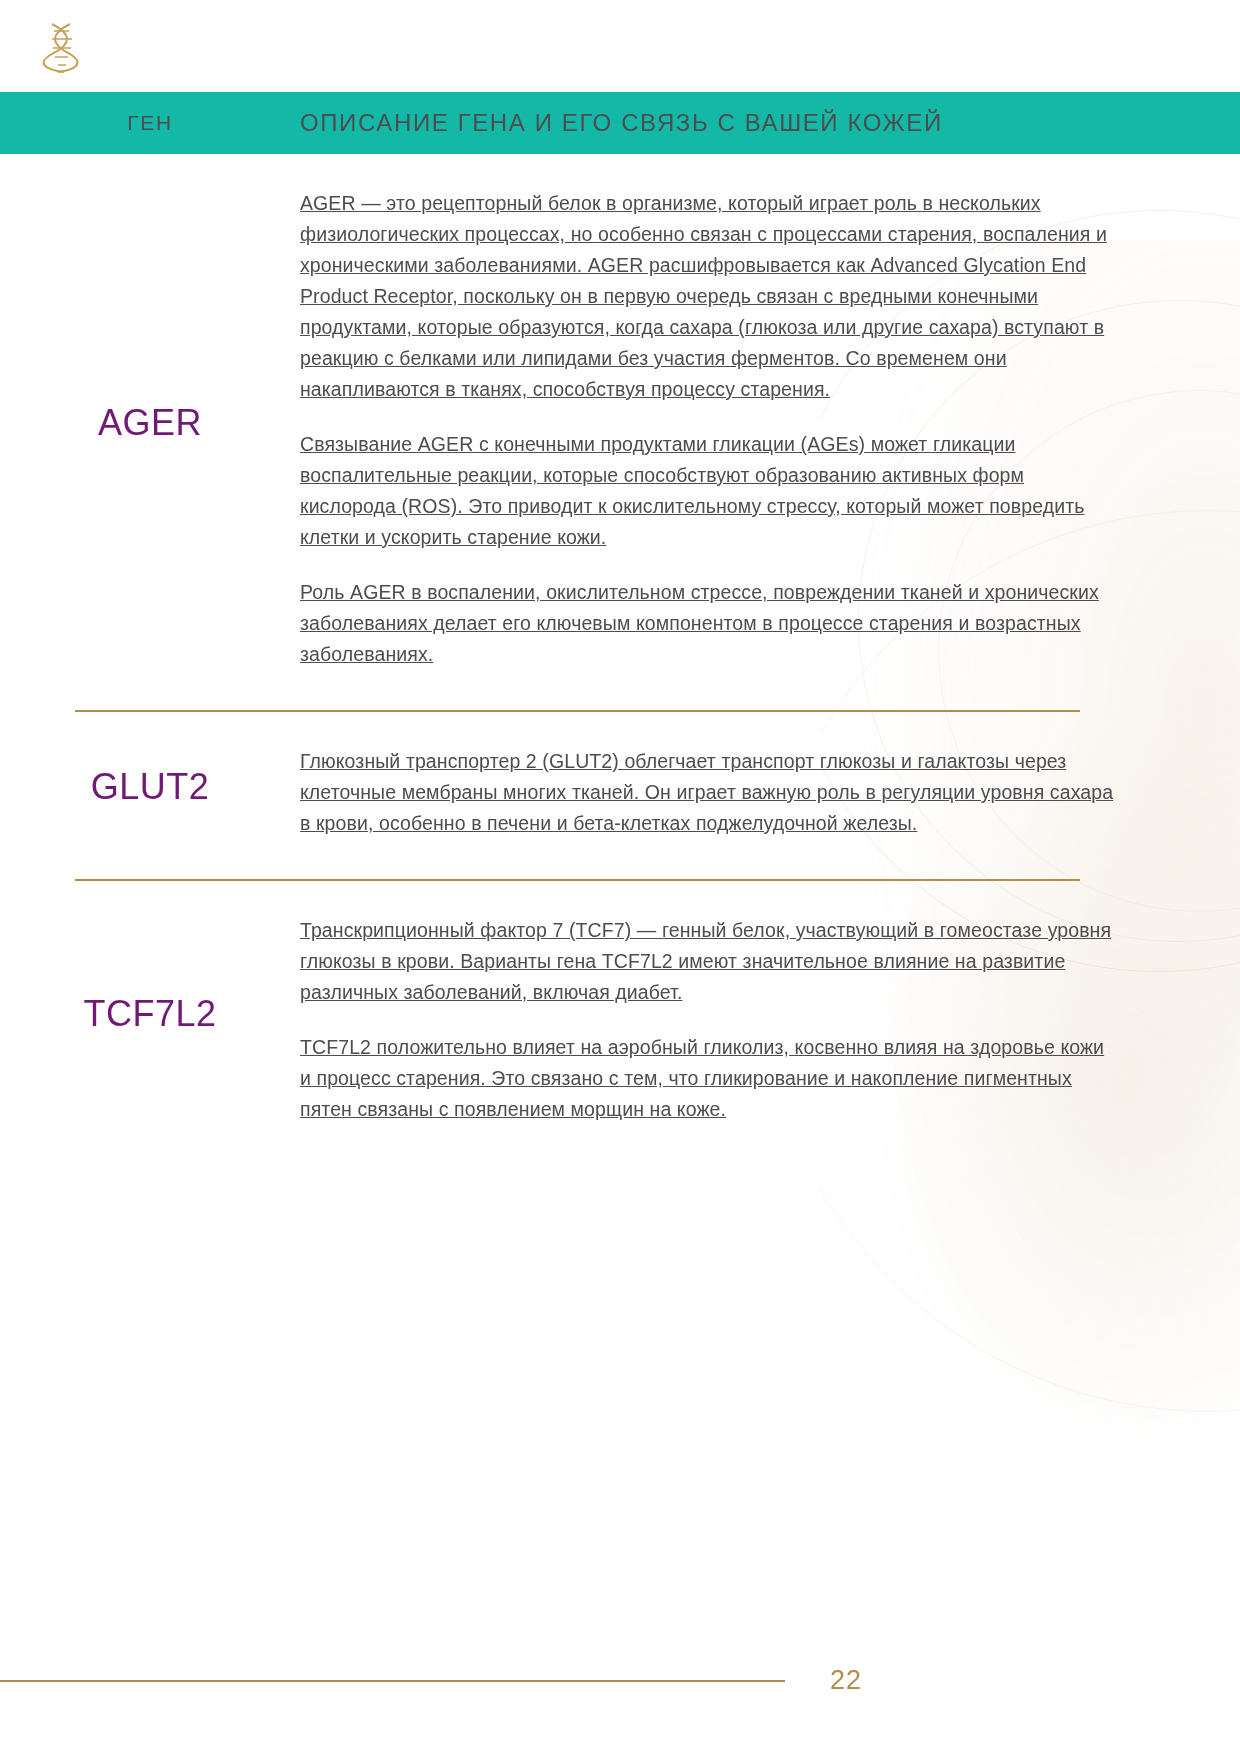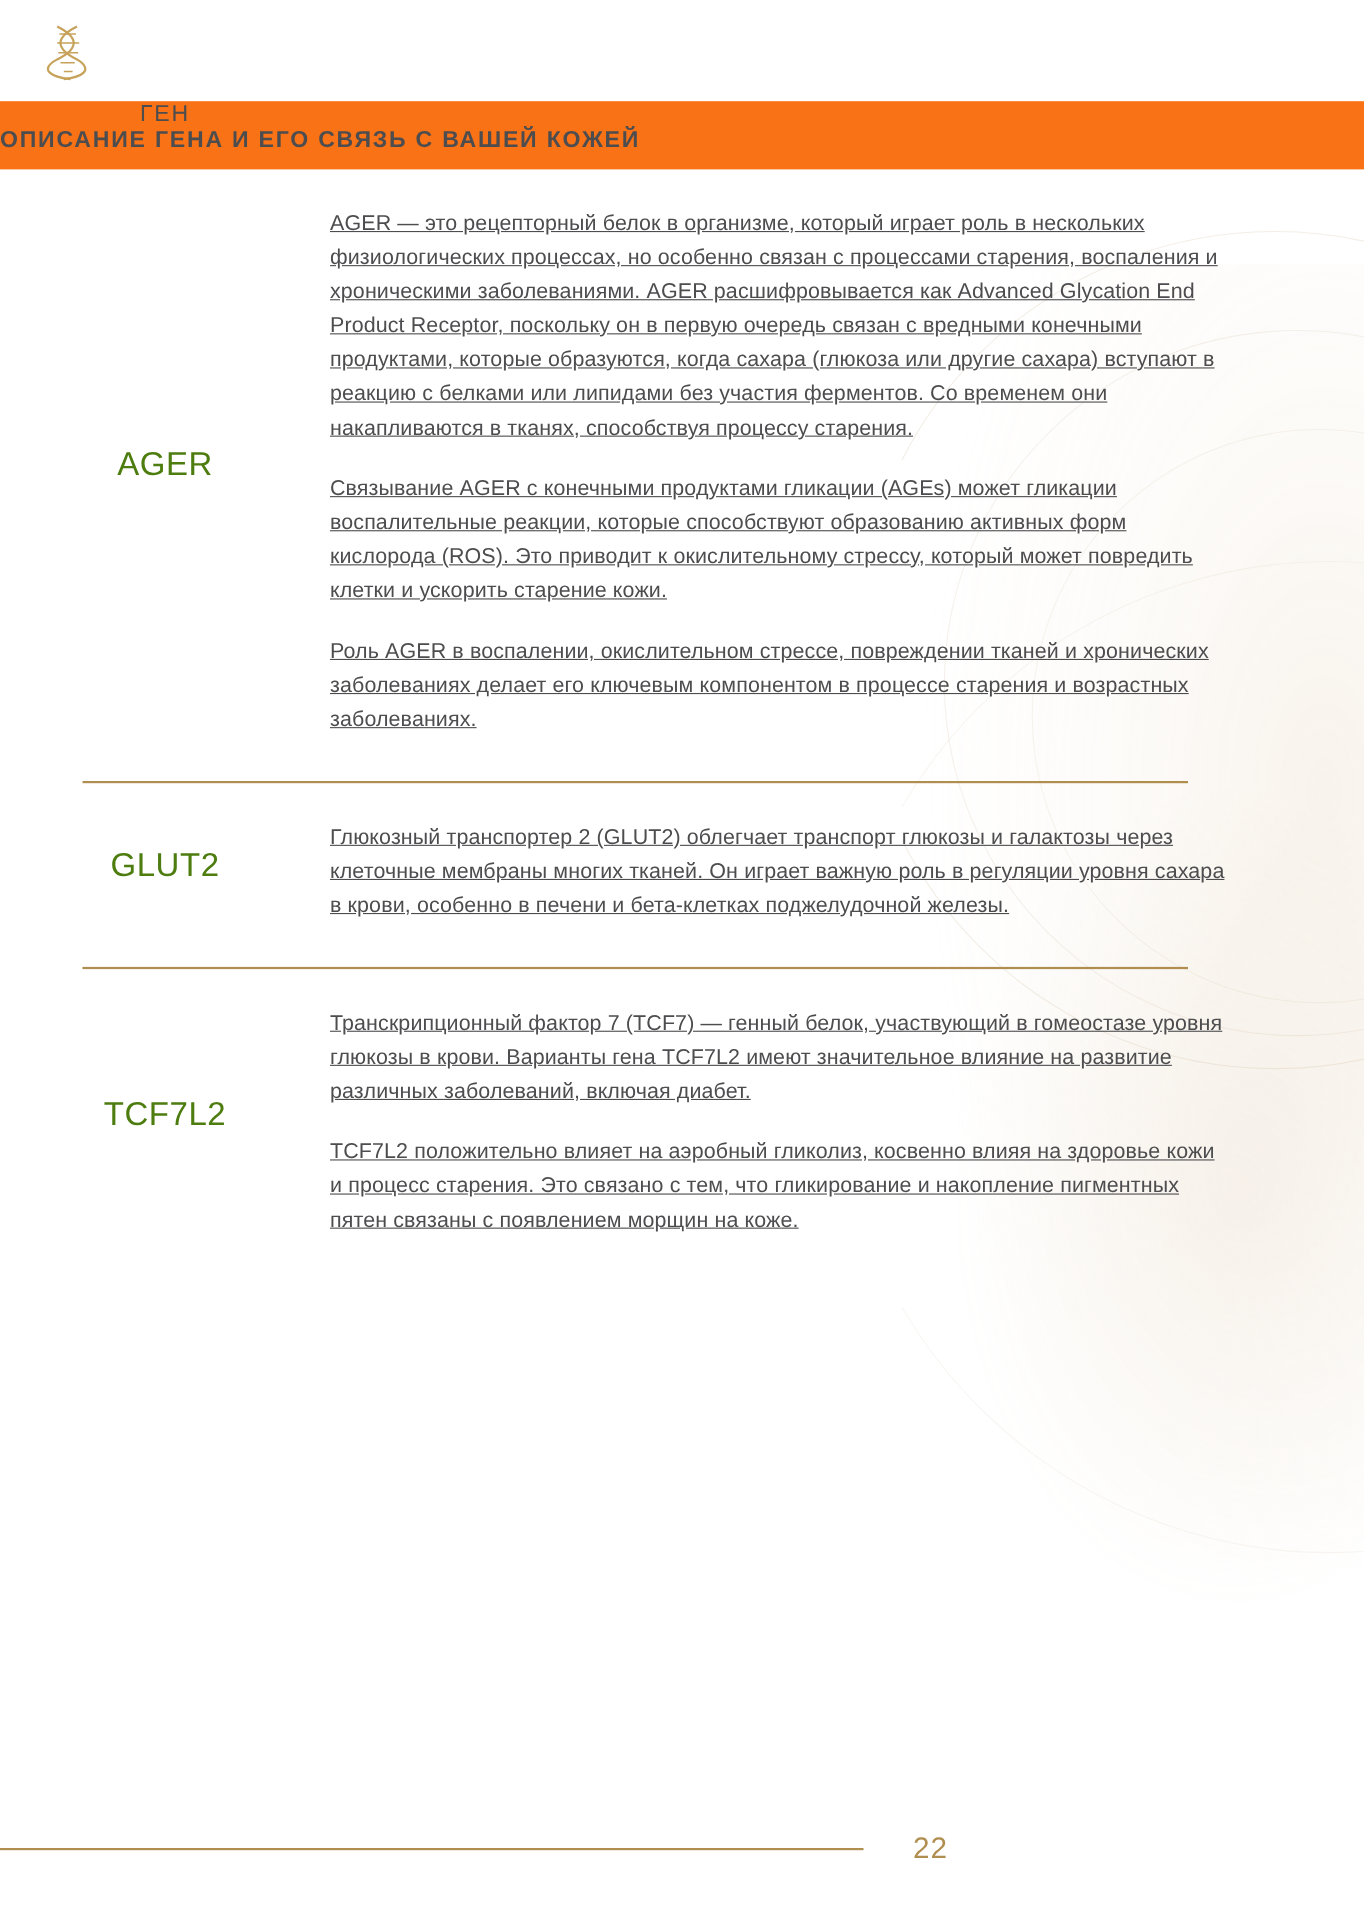--- a/index.html
+++ b/index.html
@@ -72,10 +72,10 @@
   .table-head {
     position: relative;
     z-index: 2;
-    background: #f97316;
+    background: #14b8a6;
     height: 62px;
     display: flex;
-    flex-direction: column;
+    align-items: center;
   }
   .th-gene {
     width: 300px;

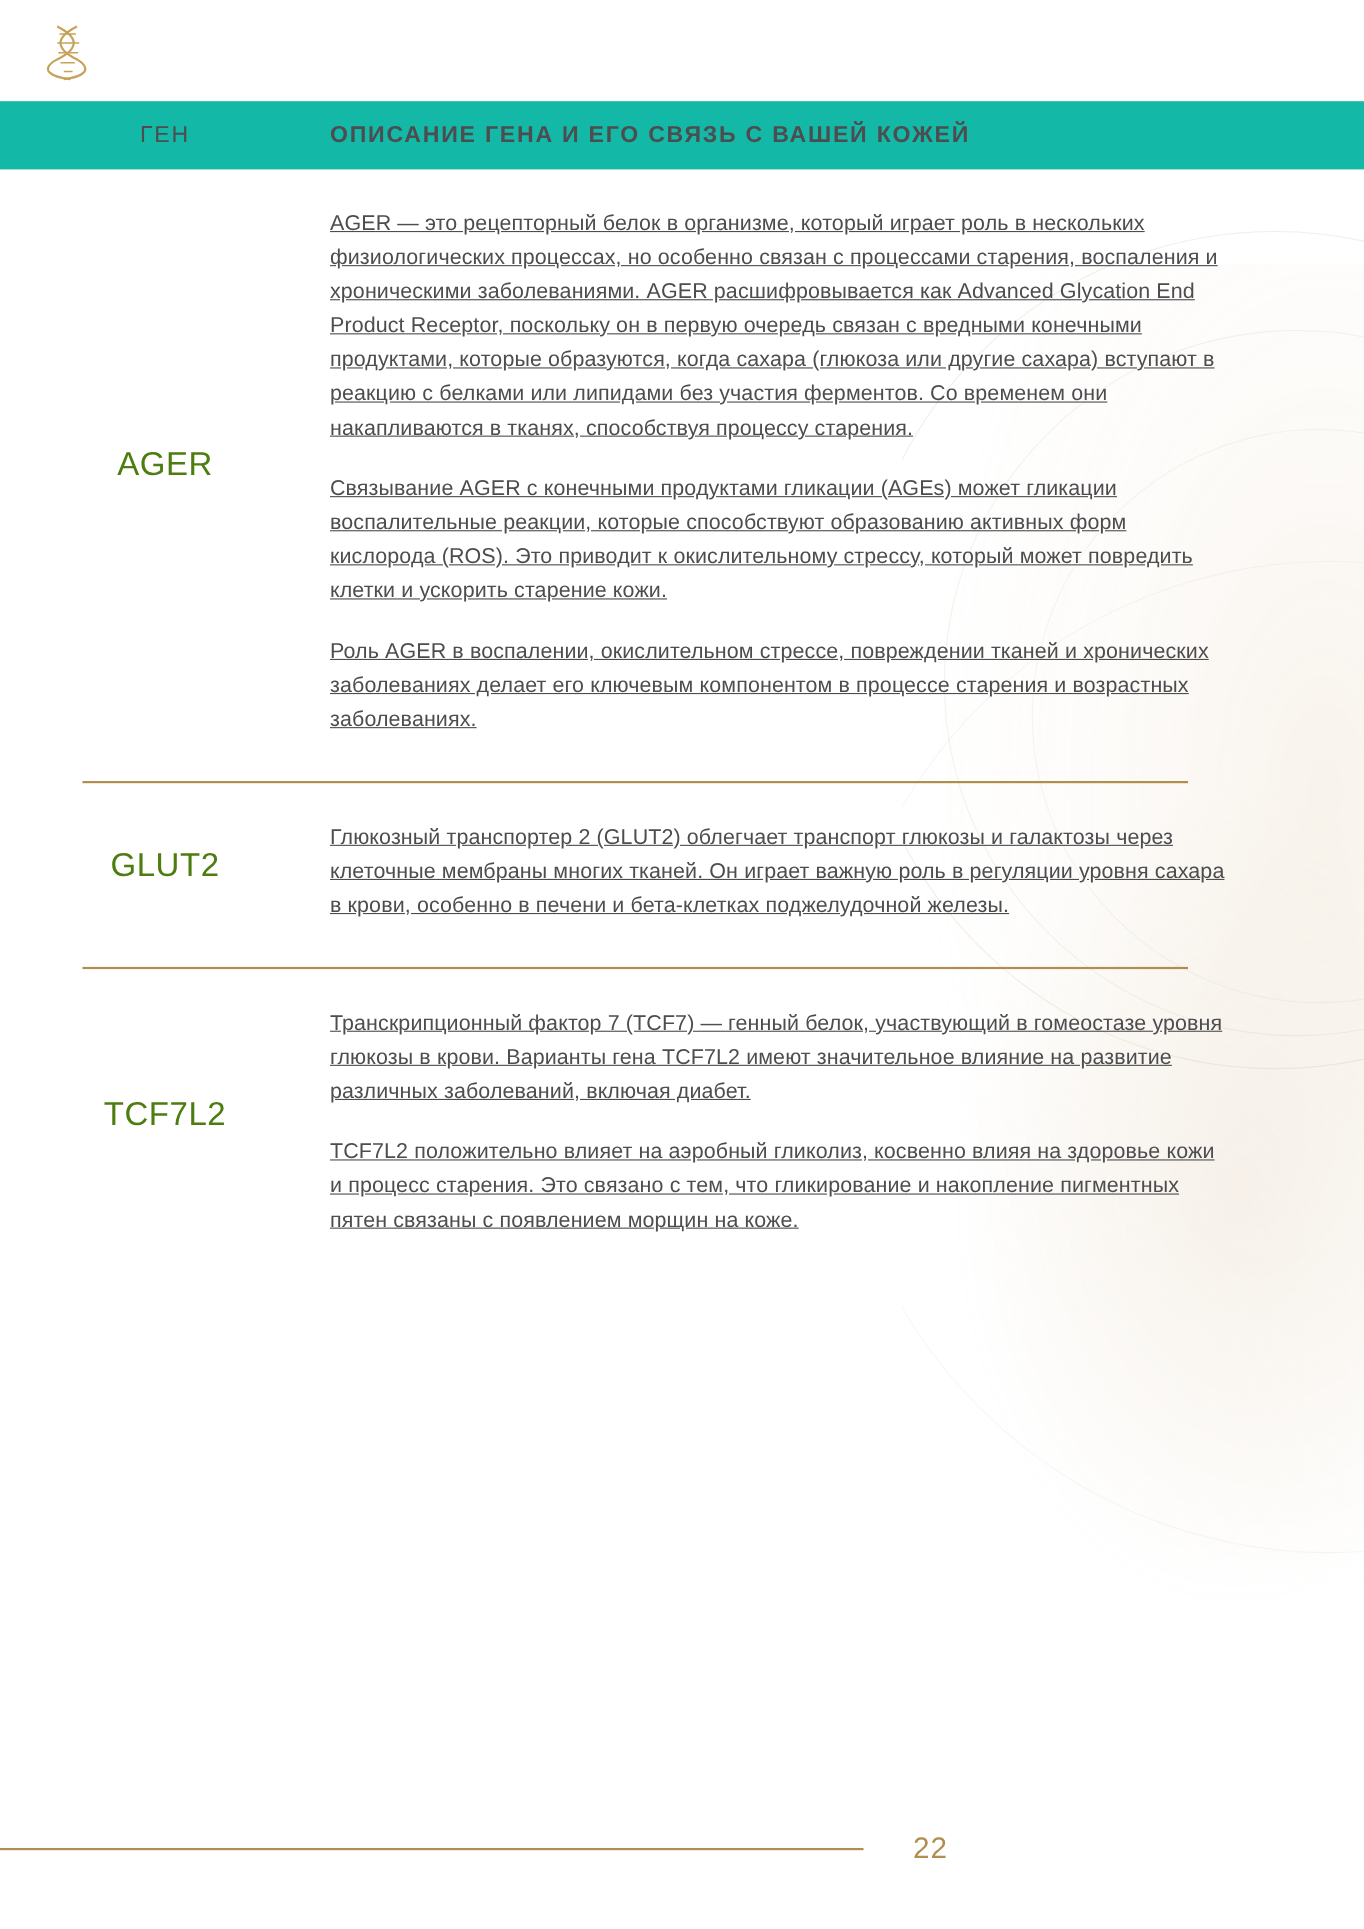--- a/index.html
+++ b/index.html
@@ -87,10 +87,10 @@
   }
   .th-desc {
     flex: 1;
-    font-size: 21px;
+    font-size: 24px;
     letter-spacing: 1.6px;
     color: #4d4d4f;
-    font-weight: 700;
+    font-weight: 400;
     padding-left: 0px;
   }
 

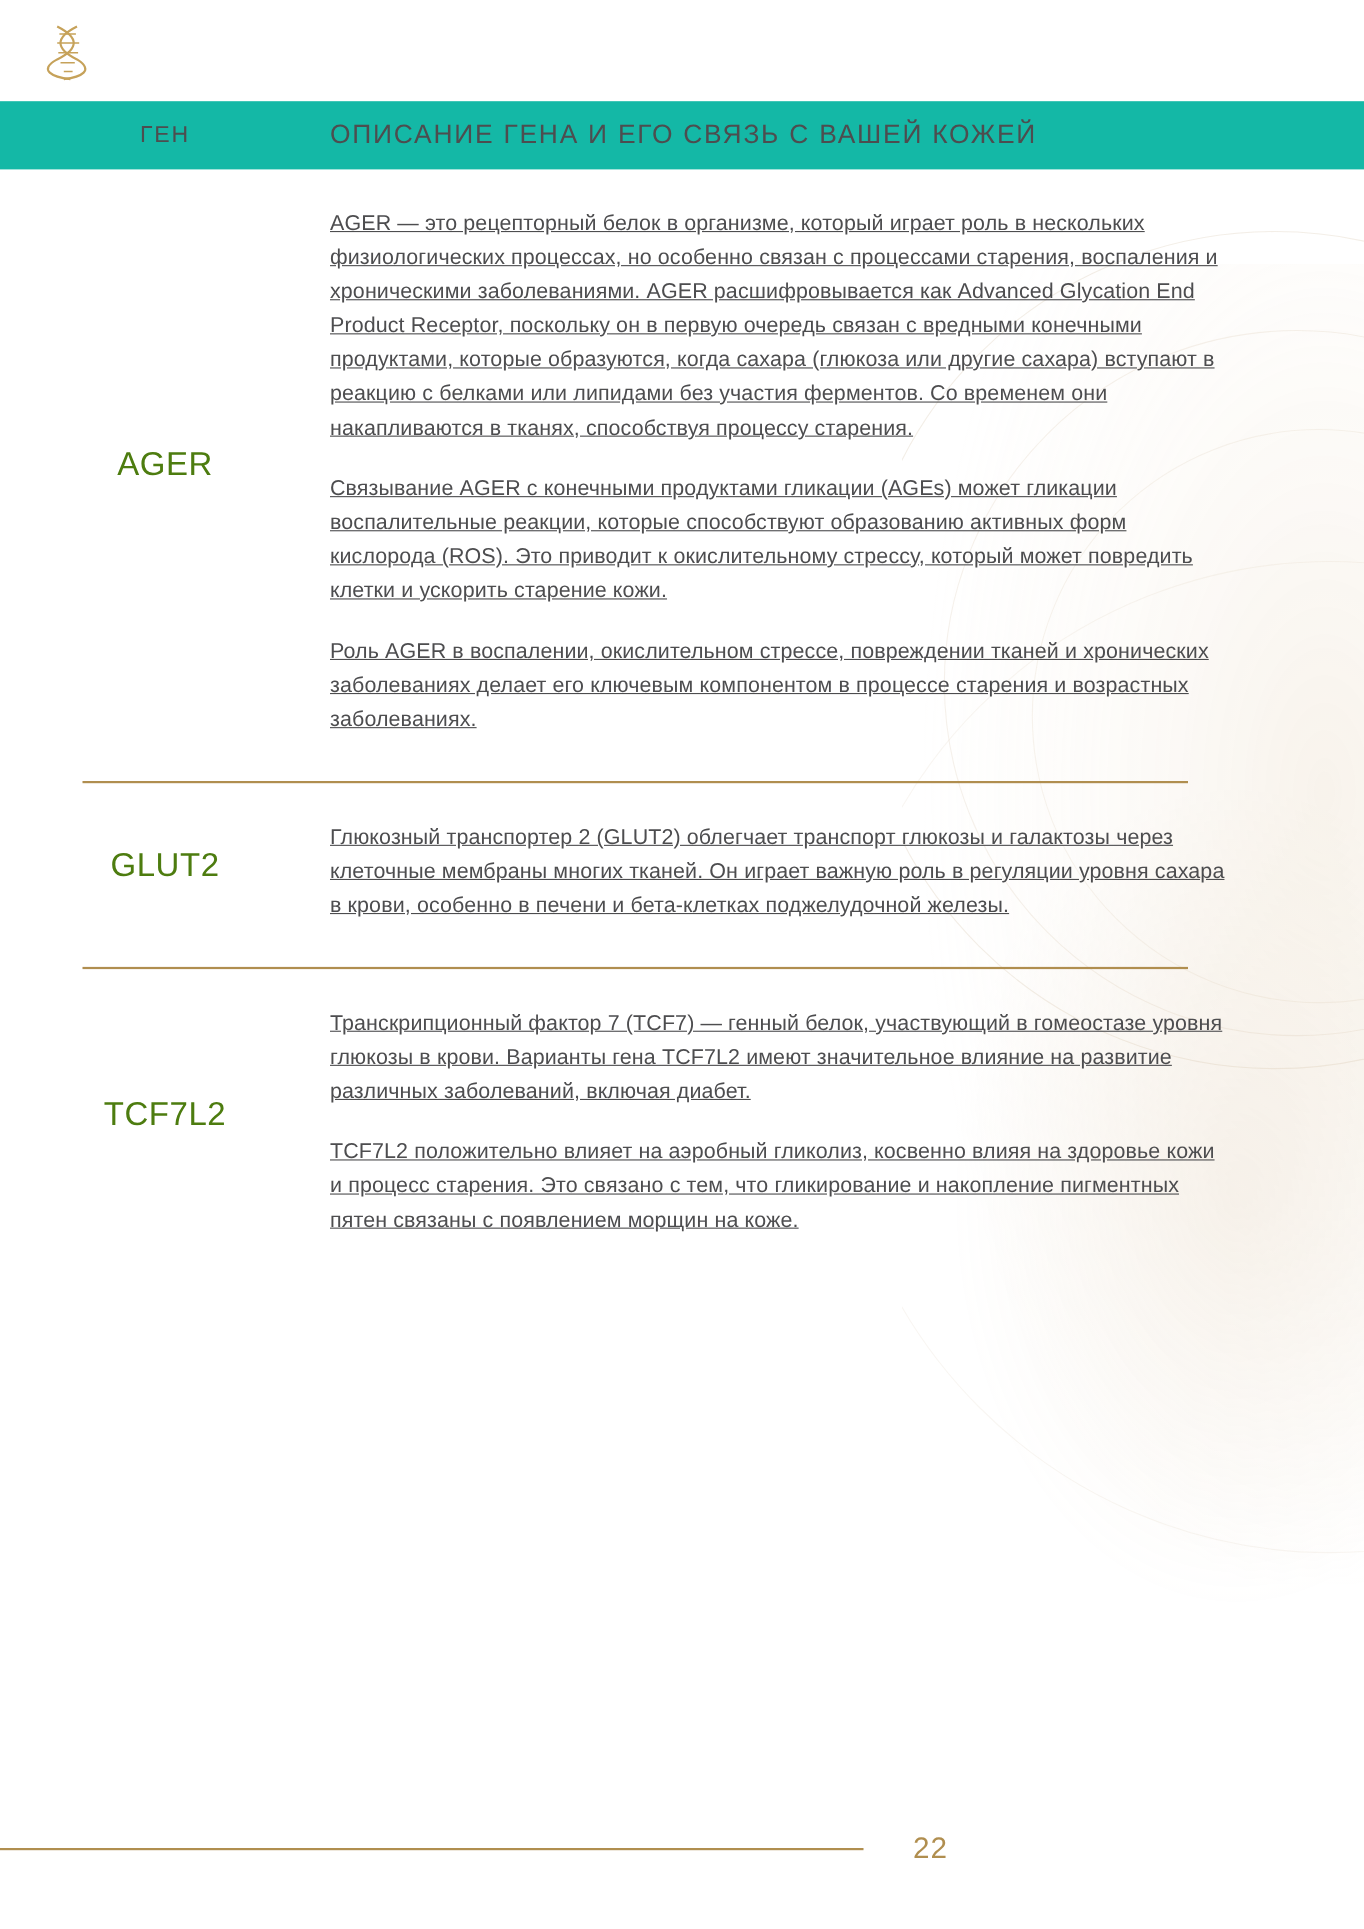--- a/index.html
+++ b/index.html
@@ -108,8 +108,8 @@
     display: flex;
     align-items: center;
     justify-content: center;
-    font-size: 30px;
-    color: #4d7c0f;
+    font-size: 36px;
+    color: #701a75;
     letter-spacing: 0.5px;
   }
   .desc-cell {

